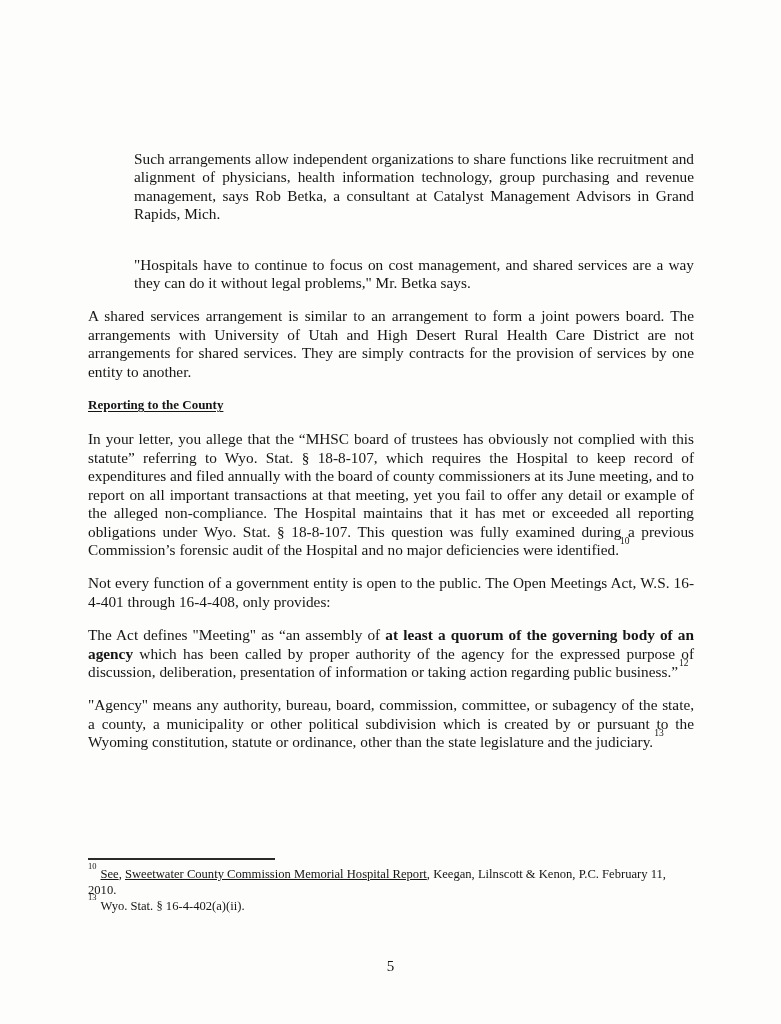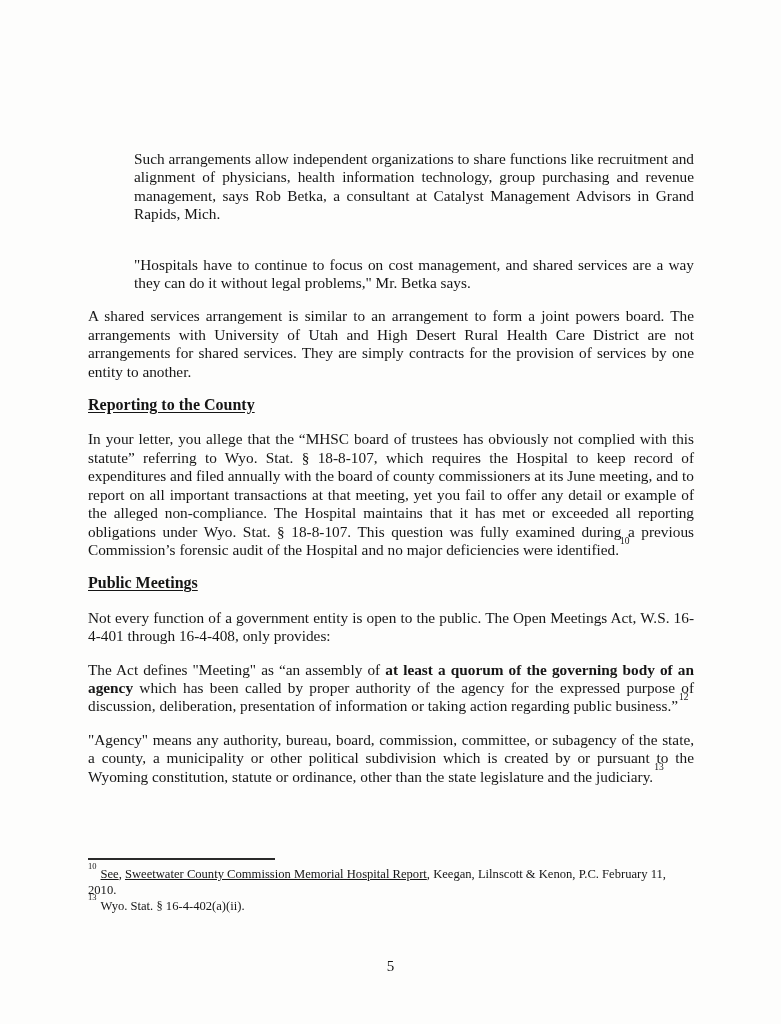--- a/index.html
+++ b/index.html
@@ -33,7 +33,7 @@
     margin-top: 32px;
   }
   .heading {
-    font-size: 16px;
+    font-size: 13px;
     line-height: 18.4px;
     font-weight: bold;
     text-decoration: underline;

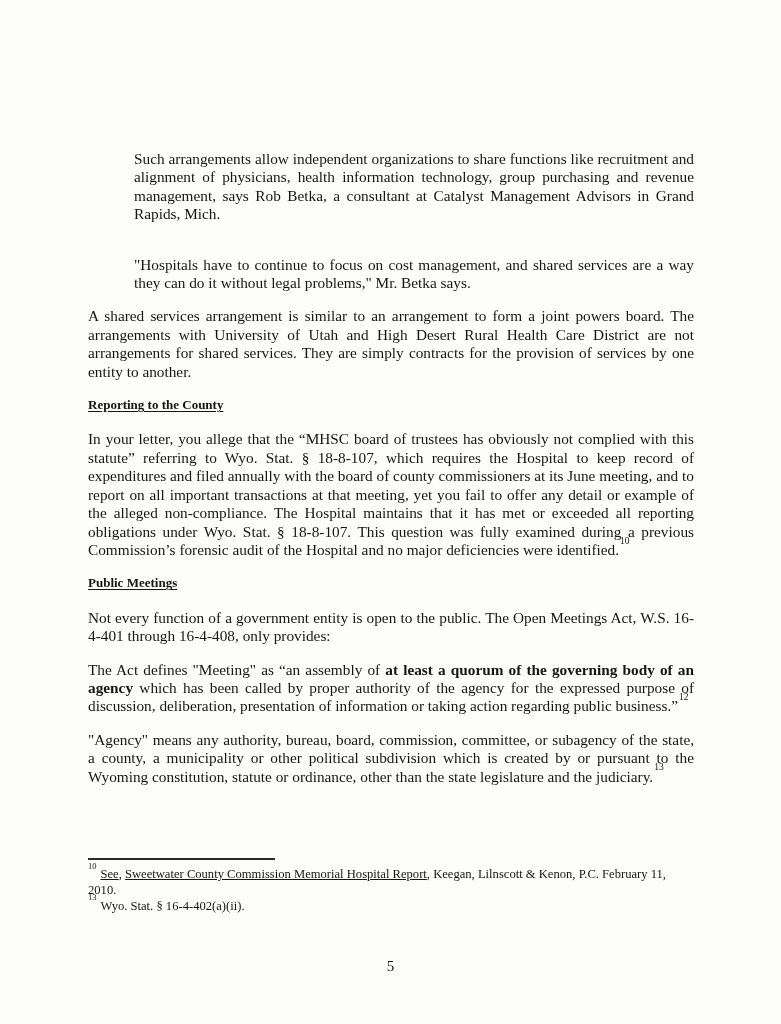--- a/index.html
+++ b/index.html
@@ -99,7 +99,6 @@
 
     <p class="para"><span>In your letter, you allege that the “MHSC board of trustees has obviously not complied with this statute” referring to Wyo. Stat. § 18-8-107, which requires the Hospital to keep record of expenditures and filed annually with the board of county commissioners at its June meeting, and to report on all important transactions at that meeting, yet you fail to offer any detail or example of the alleged non-compliance. The Hospital maintains that it has met or exceeded all reporting obligations under Wyo. Stat. § 18-8-107. This question was fully examined during a previous Commission’s forensic audit of the Hospital and no major deficiencies were identified.</span><sup class="ref">10</sup></p>
 
-    <h2 class="heading">Public Meetings</h2>
 
     <p class="para">Not every function of a government entity is open to the public. The Open Meetings Act, W.S. 16-4-401 through 16-4-408, only provides:</p>
 

